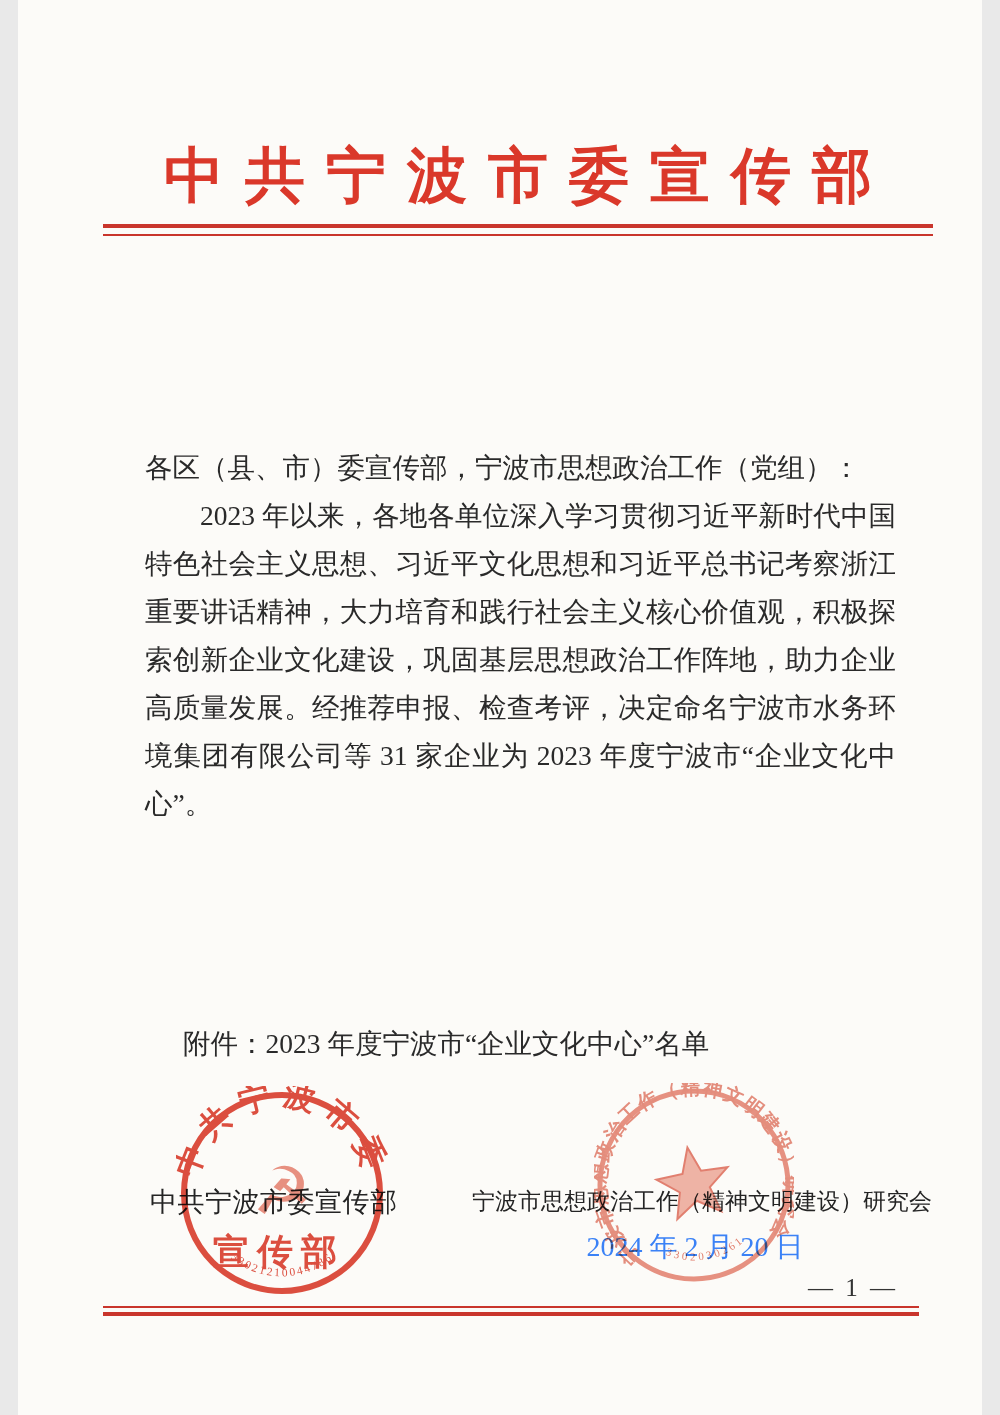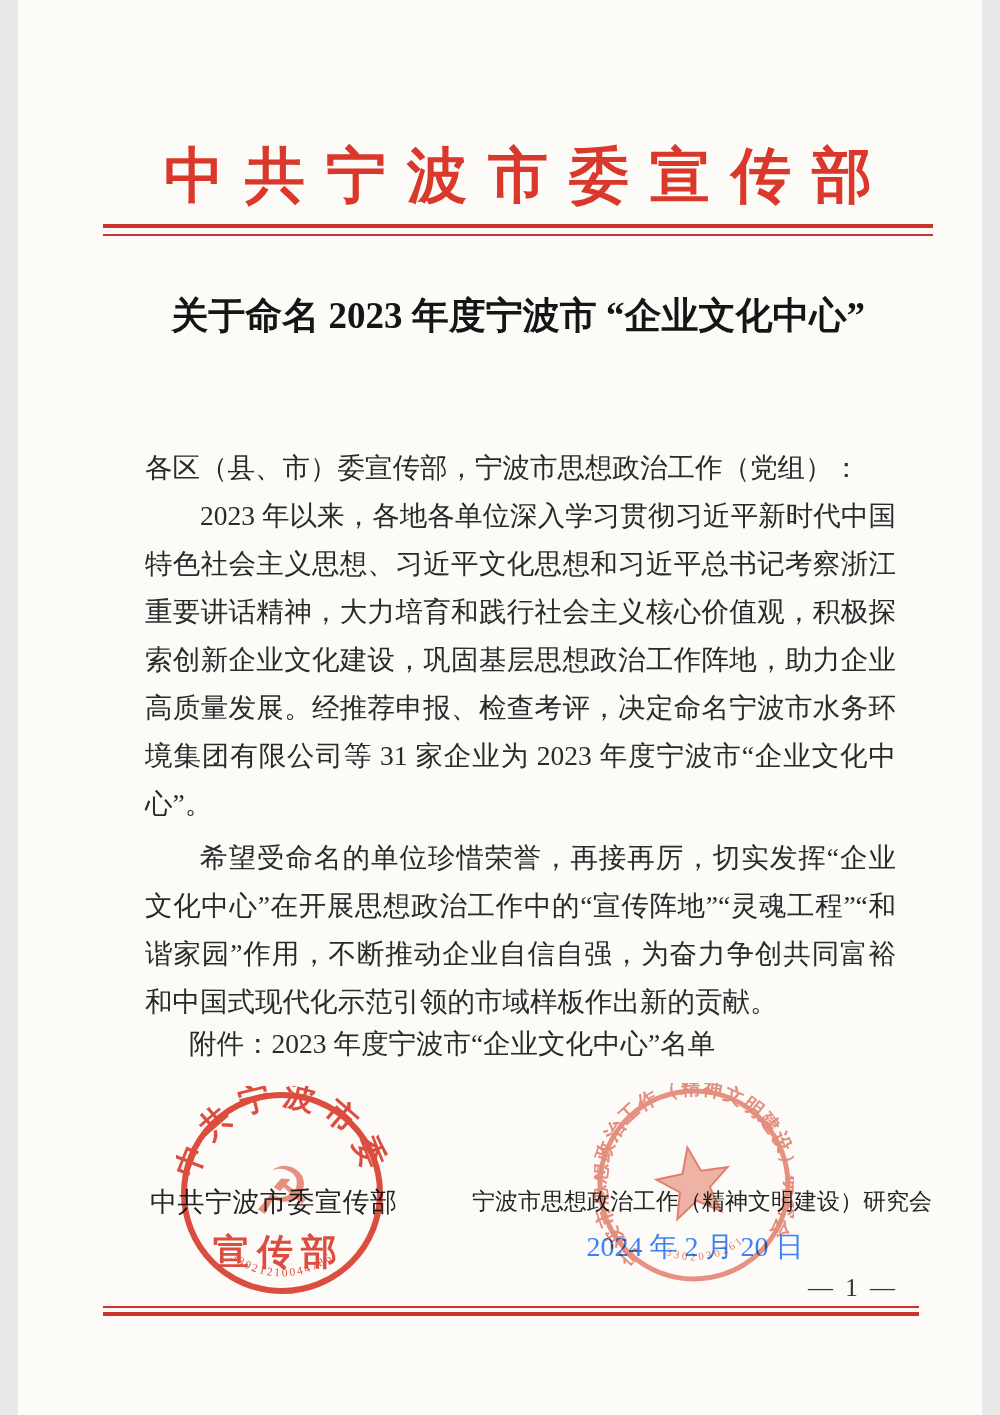--- a/index.html
+++ b/index.html
@@ -74,7 +74,6 @@
   <div class="rule rule-top-thin"></div>
 
   <div class="doc-title">
-    <div>关于命名 2023 年度宁波市 “企业文化中心”</div>
   </div>
 
   <div class="body-block">

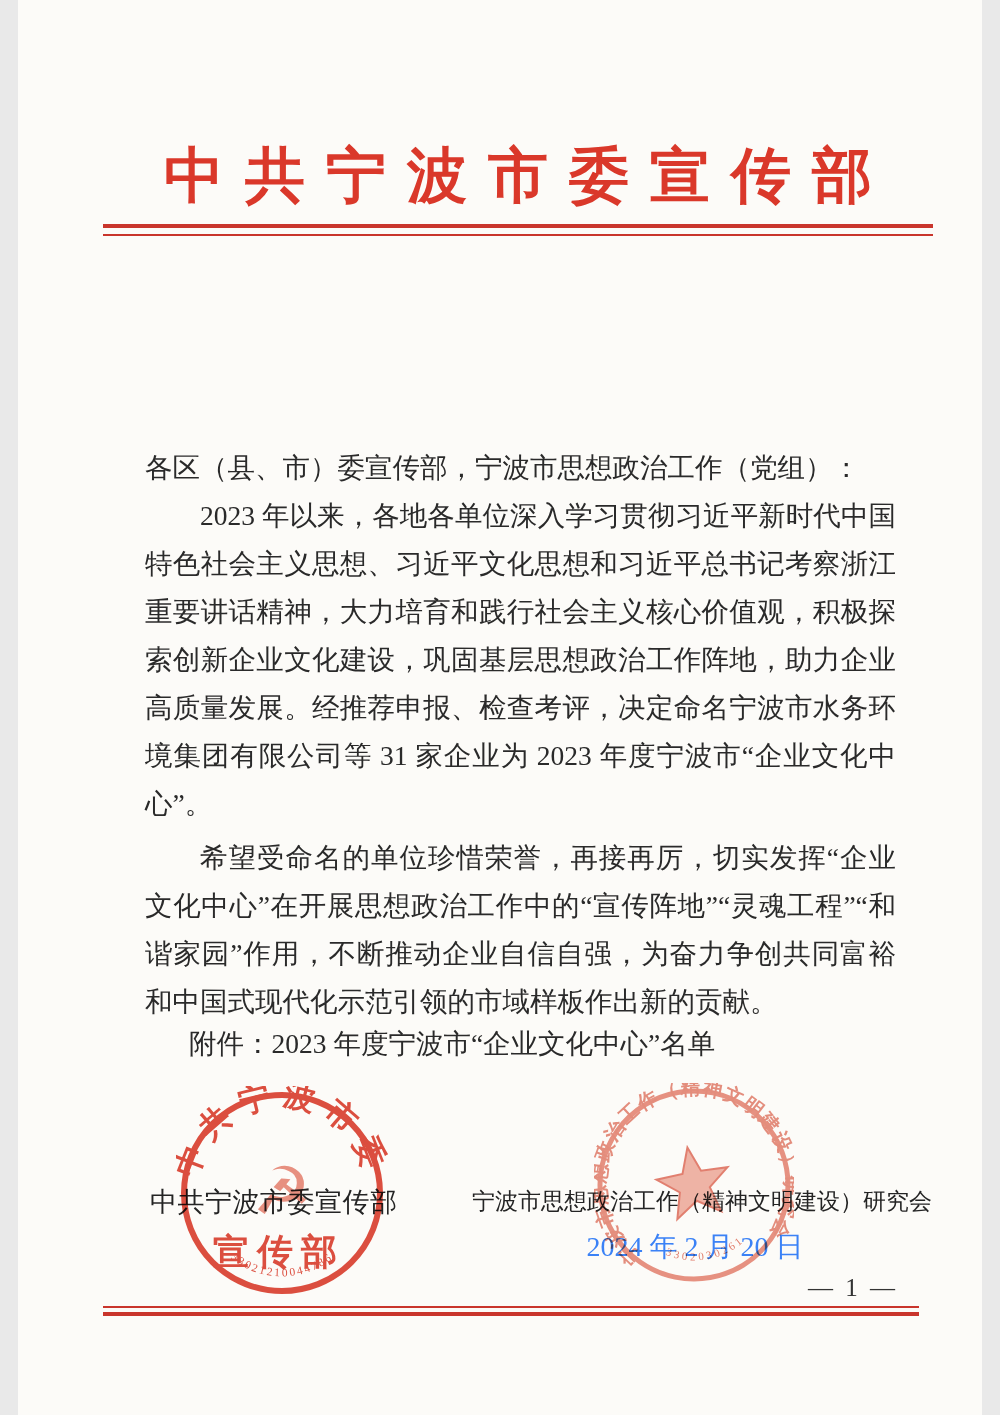--- a/index.html
+++ b/index.html
@@ -79,7 +79,6 @@
   <div class="body-block">
     <p class="salutation">各区（县、市）委宣传部，宁波市思想政治工作（党组）：</p>
     <p class="para">2023 年以来，各地各单位深入学习贯彻习近平新时代中国特色社会主义思想、习近平文化思想和习近平总书记考察浙江重要讲话精神，大力培育和践行社会主义核心价值观，积极探索创新企业文化建设，巩固基层思想政治工作阵地，助力企业高质量发展。经推荐申报、检查考评，决定命名宁波市水务环境集团有限公司等 31 家企业为 2023 年度宁波市“企业文化中心”。</p>
-    <p class="para para2">希望受命名的单位珍惜荣誉，再接再厉，切实发挥“企业文化中心”在开展思想政治工作中的“宣传阵地”“灵魂工程”“和谐家园”作用，不断推动企业自信自强，为奋力争创共同富裕和中国式现代化示范引领的市域样板作出新的贡献。</p>
   </div>
 
   <p class="attachment">附件：2023 年度宁波市“企业文化中心”名单</p>

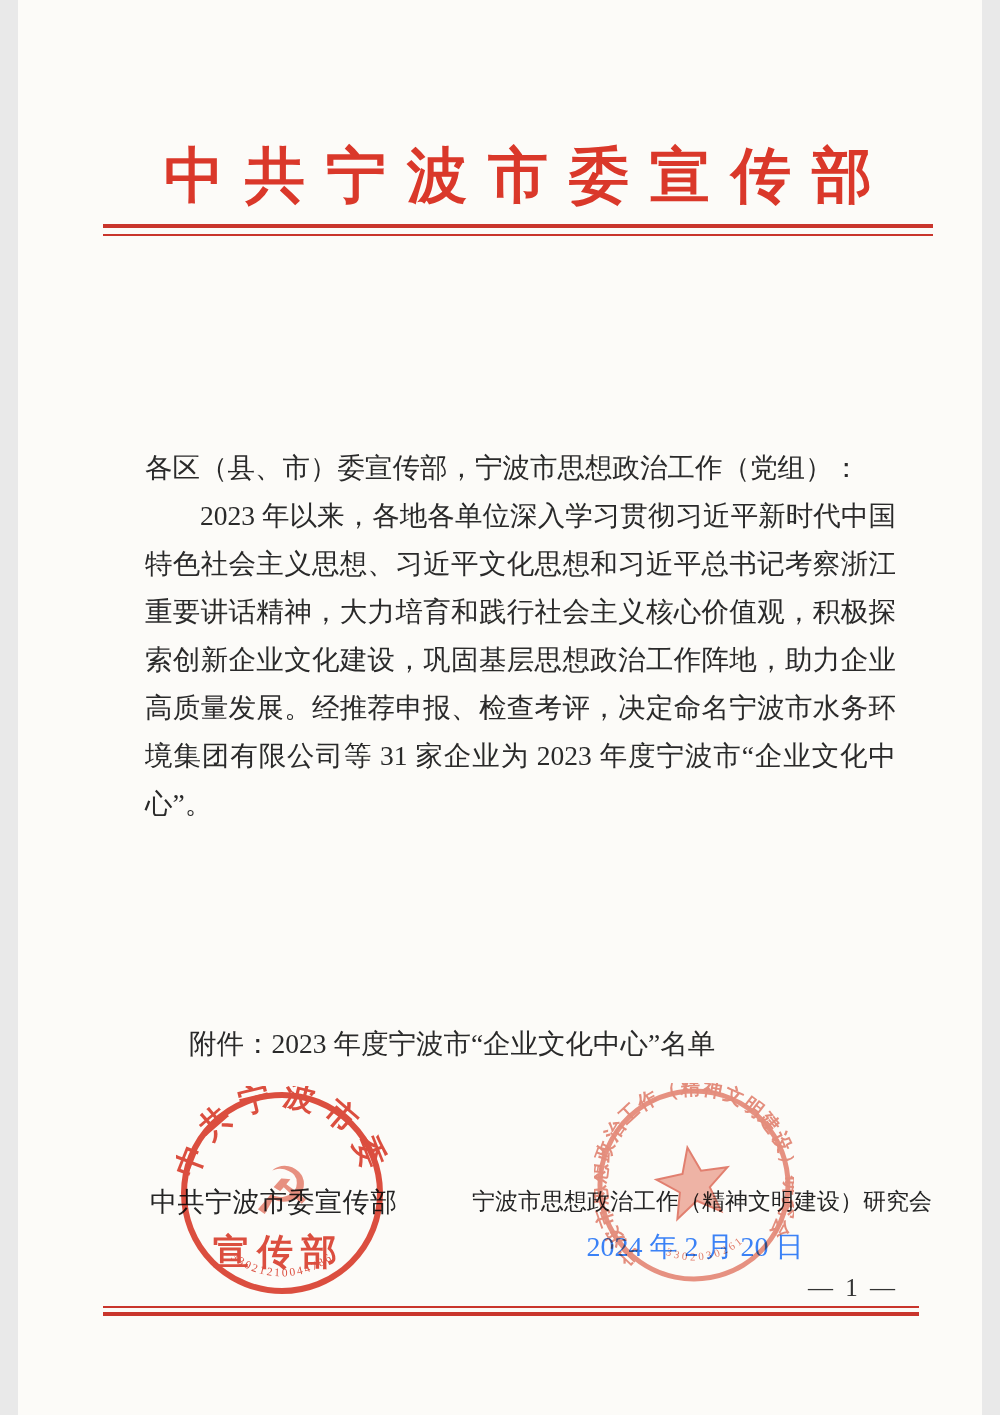--- a/index.html
+++ b/index.html
@@ -37,7 +37,7 @@
   .body-block p.para{text-indent:2em;}
   .body-block p.para2{margin-top:6px;}
   .attachment{
-    position:absolute;top:1024px;left:116px;width:751px;margin:0;
+    position:absolute;top:1024px;left:110px;width:751px;margin:0;
     font-size:27.5px;line-height:40px;color:#2a2a2a;text-indent:2em;
   }
   

